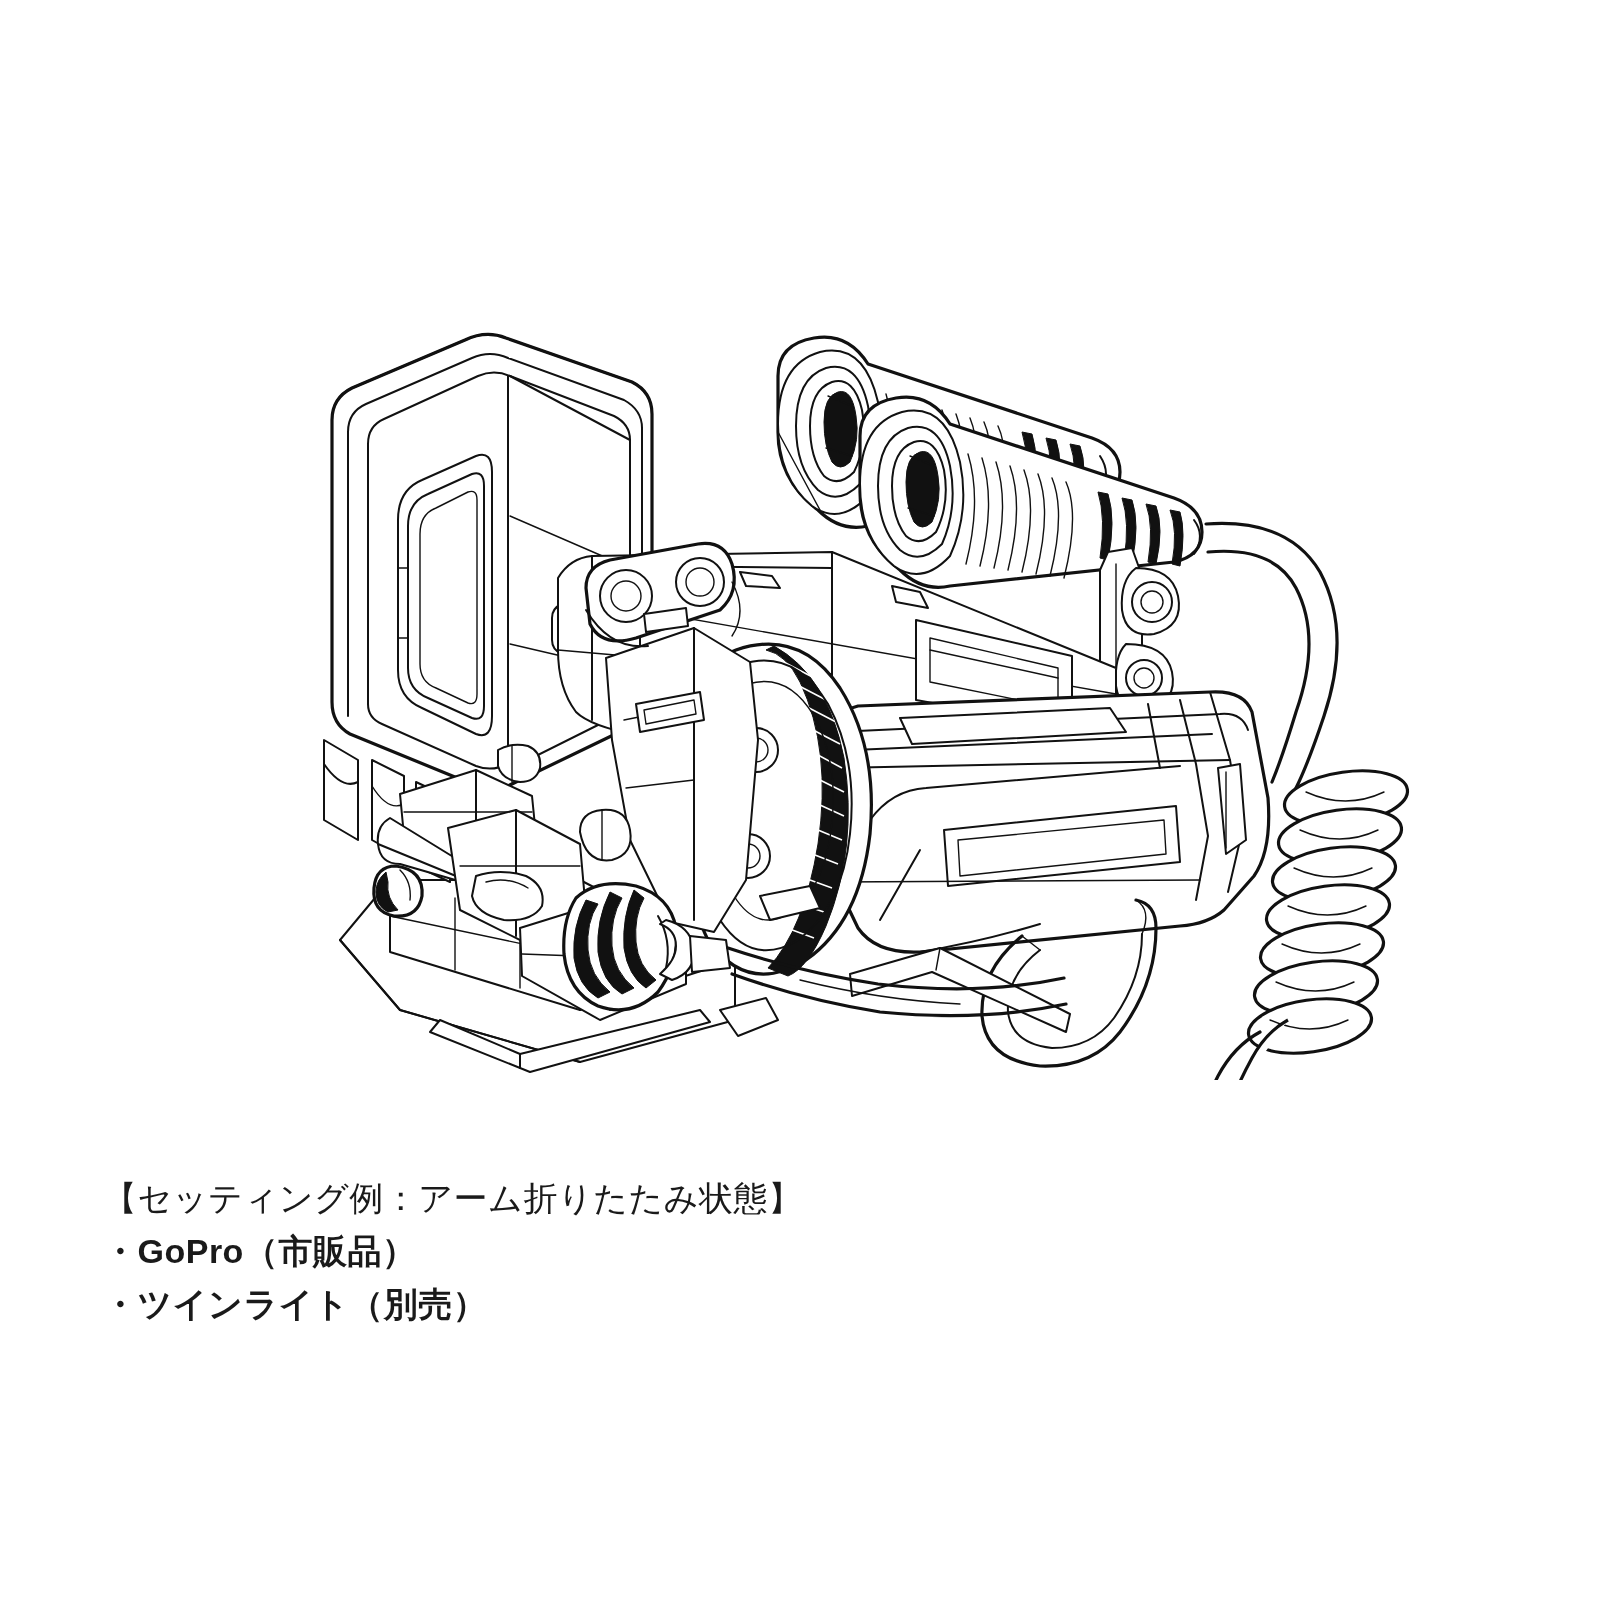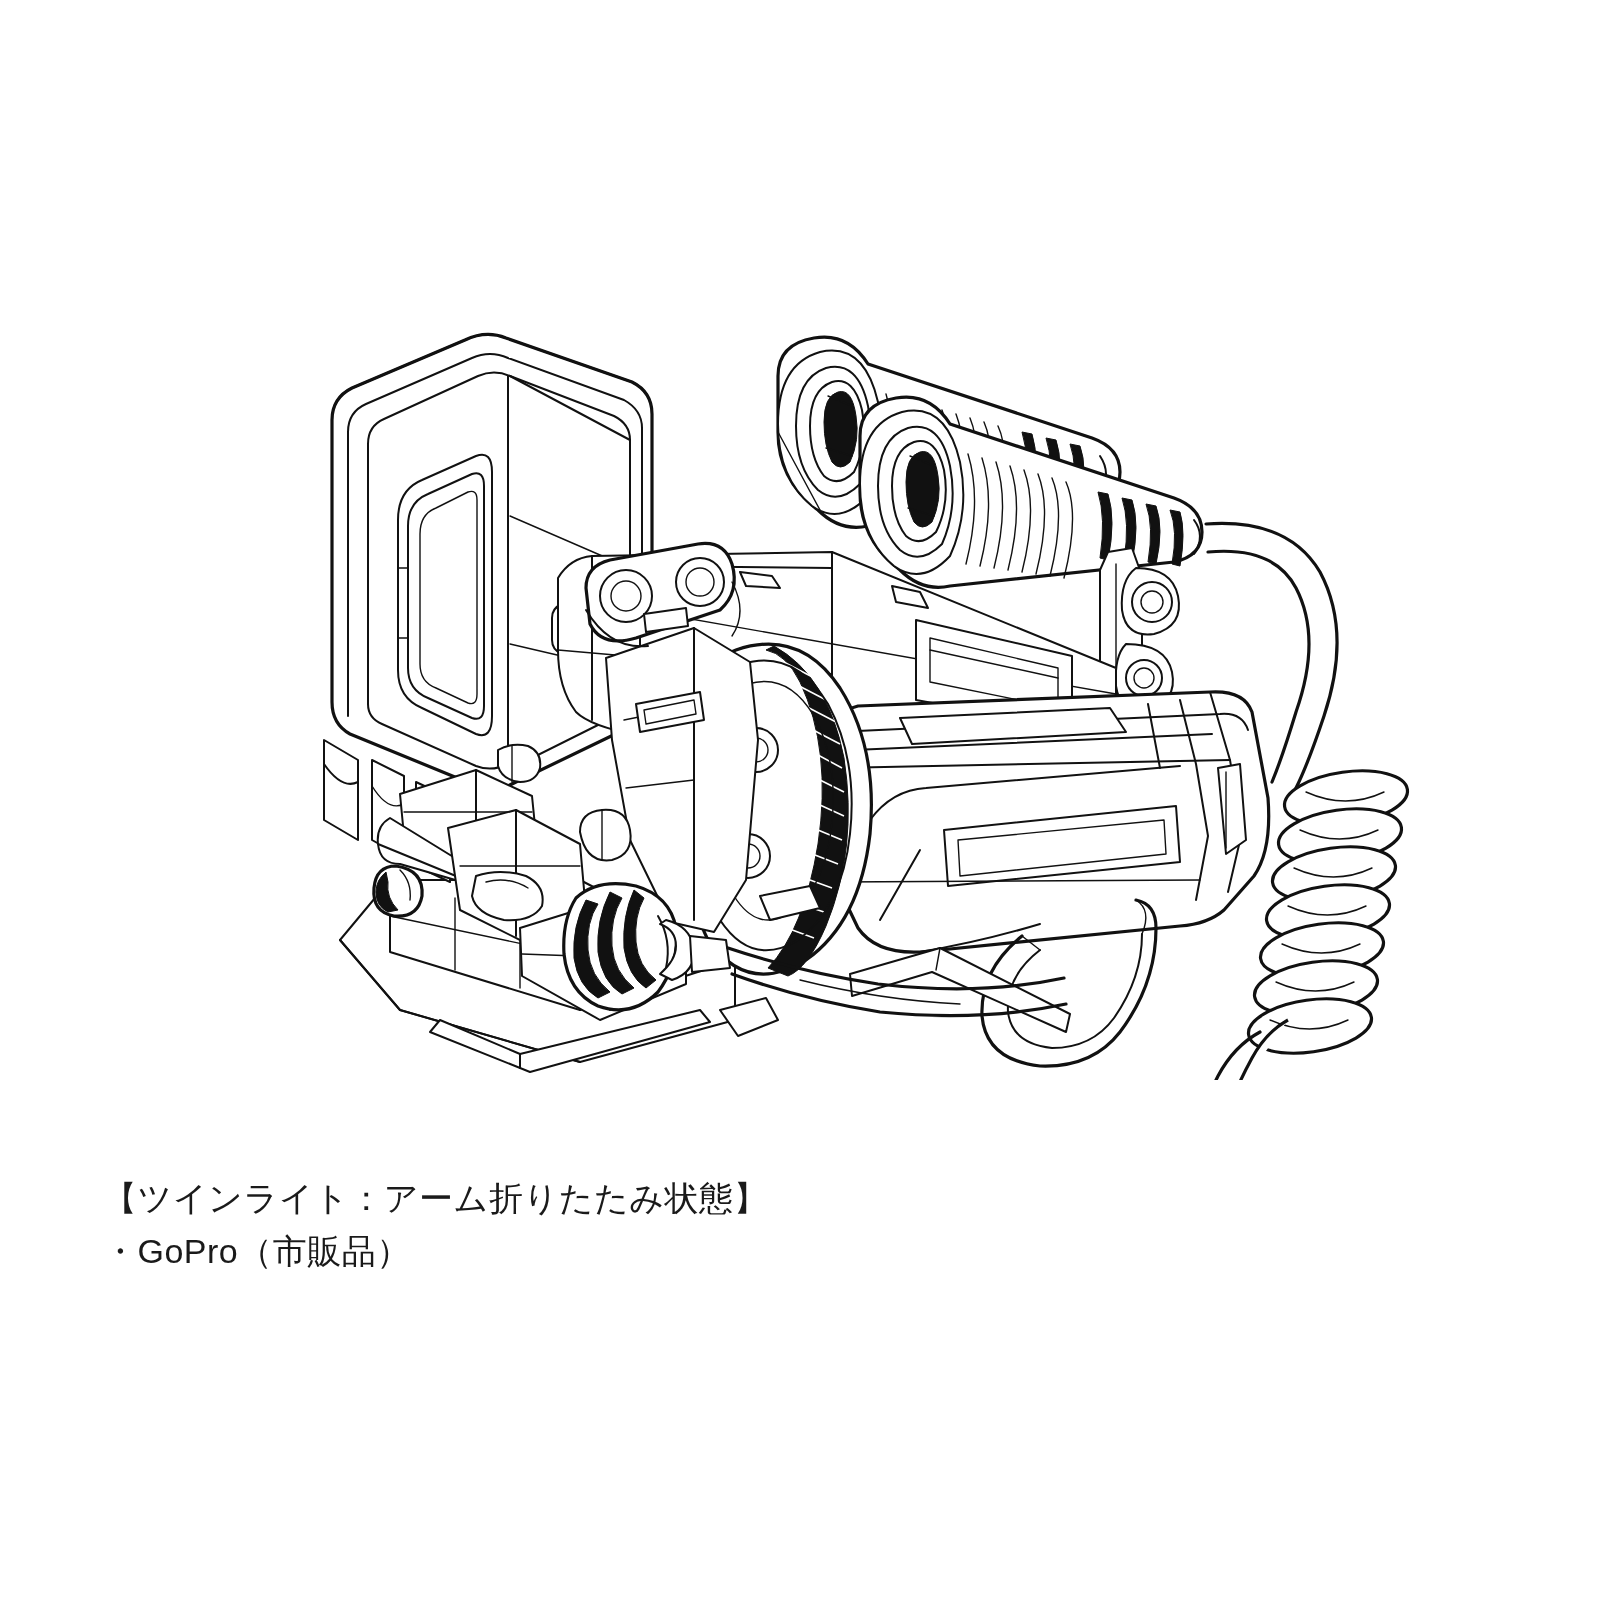--- a/index.html
+++ b/index.html
@@ -372,7 +372,7 @@
   </div>
 
   <div id="caption-block">
-    <div class="caption-line heading">【ツインライト：アーム折りたたみ状態】</div>
+    <div class="caption-line heading">【セッティング例：アーム折りたたみ状態】</div>
     <div class="caption-line">・GoPro（市販品）</div>
   </div>
 

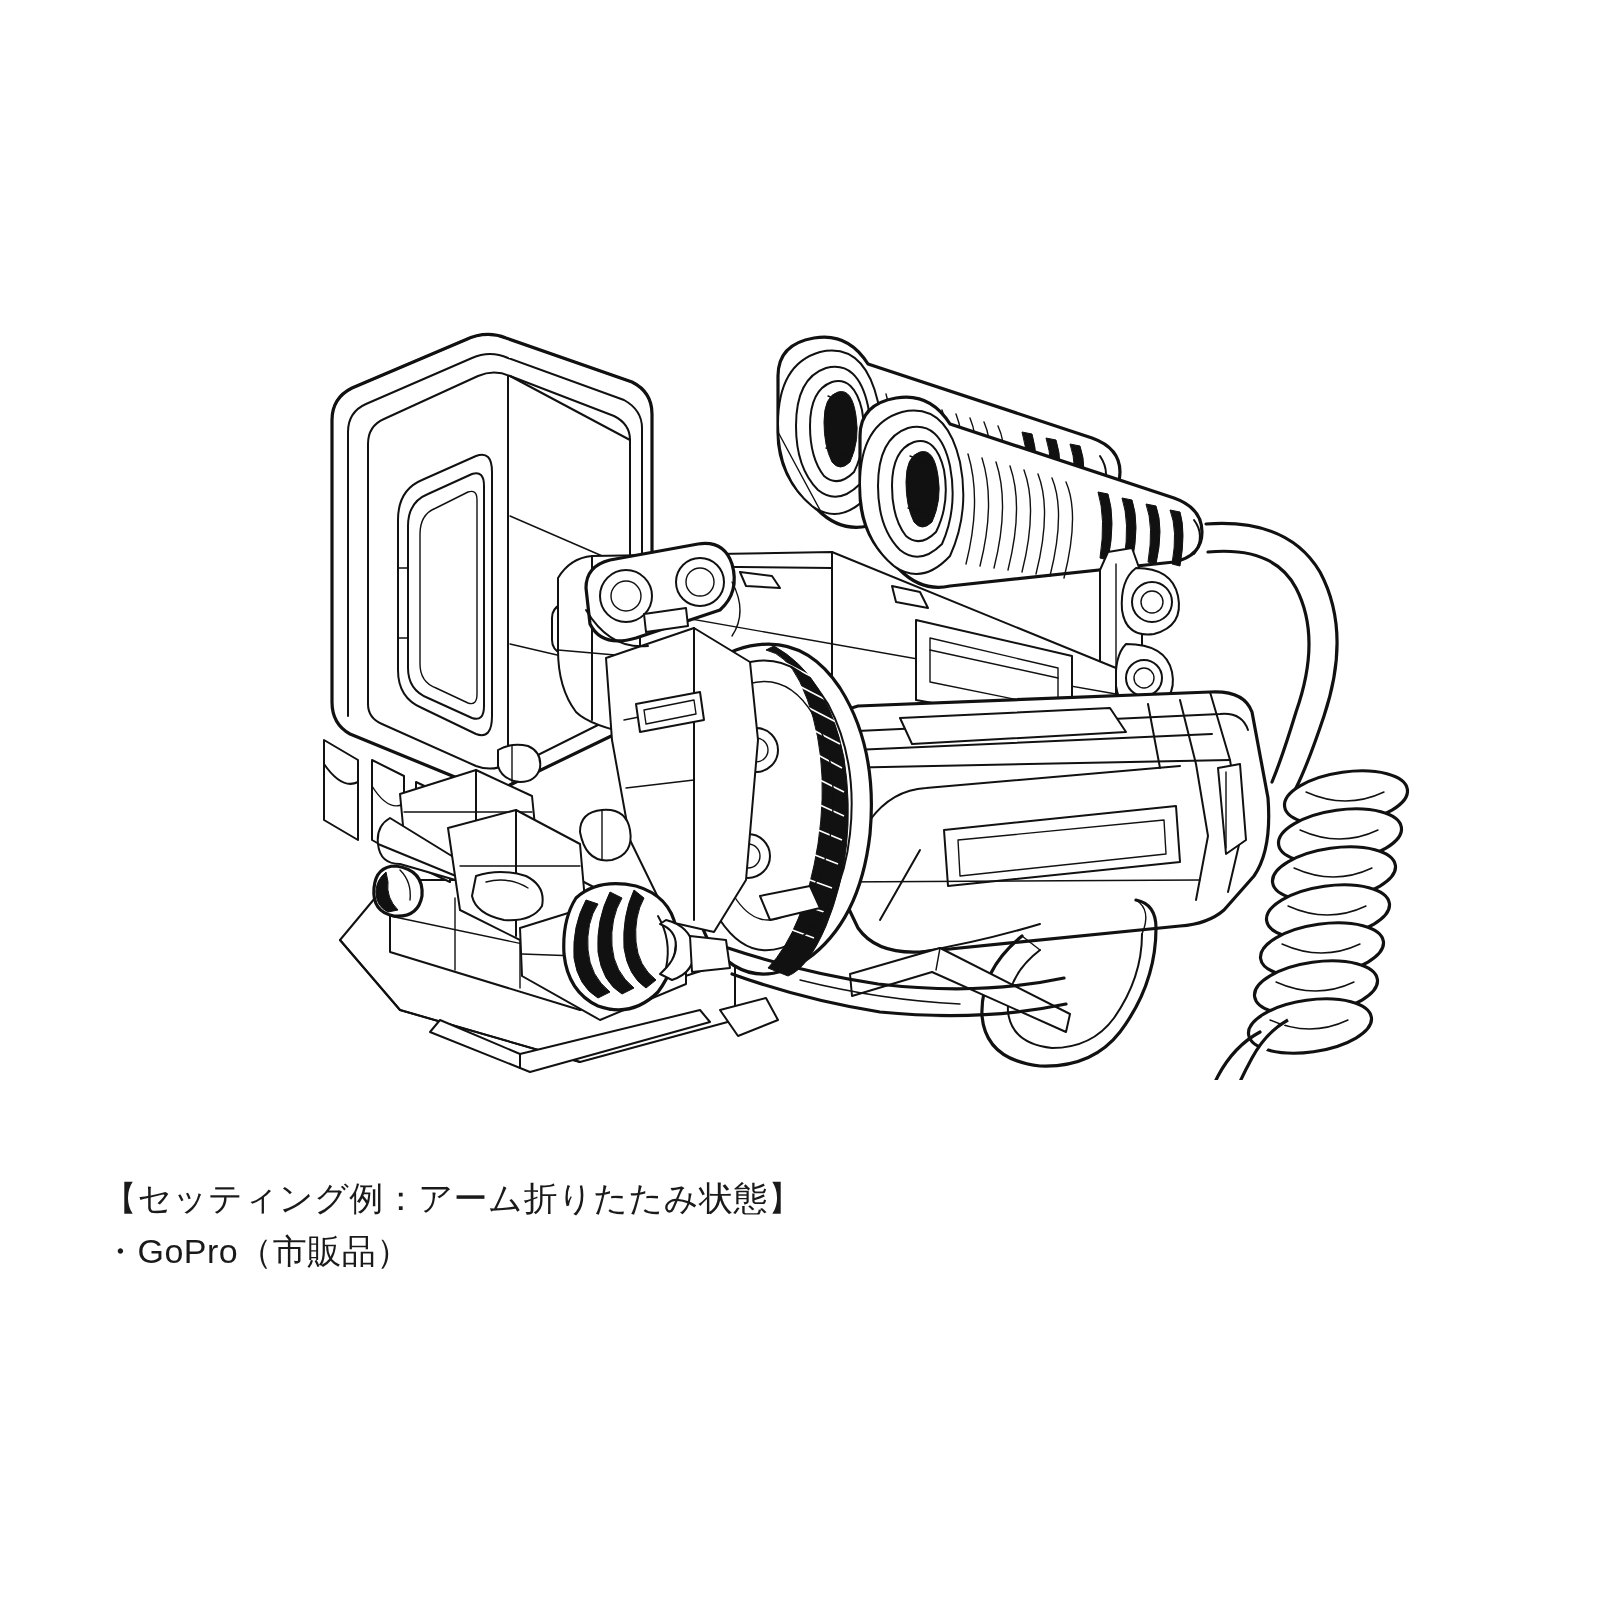--- a/index.html
+++ b/index.html
@@ -45,7 +45,7 @@
     color: #1a1a1a;
     letter-spacing: 0.5px;
     white-space: nowrap;
-    font-weight: 400;
+    font-weight: 700;
   }
   .caption-line.heading {
     font-weight: 400;

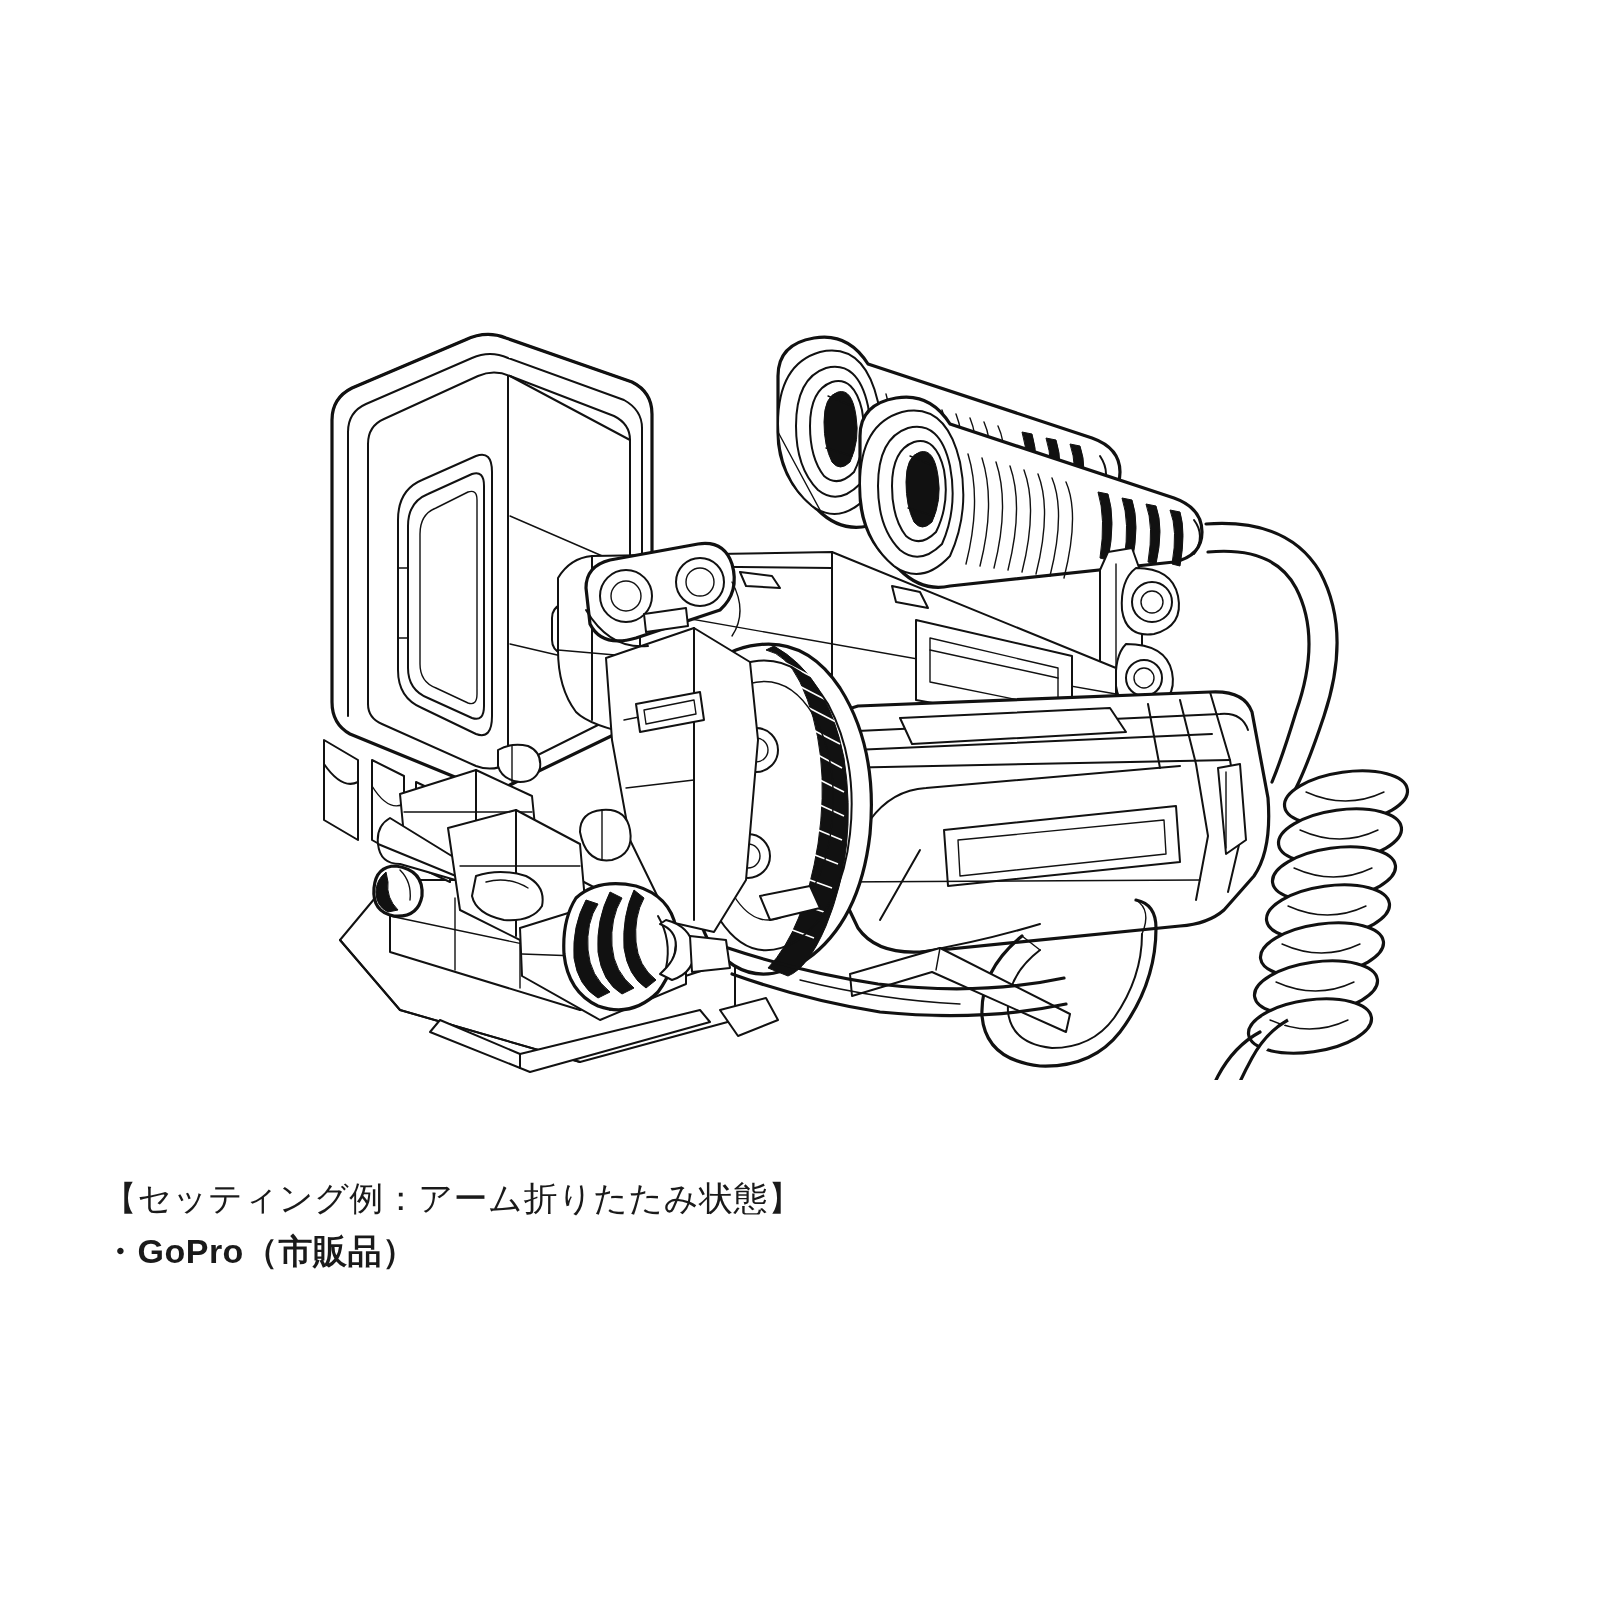--- a/index.html
+++ b/index.html
@@ -374,6 +374,7 @@
   <div id="caption-block">
     <div class="caption-line heading">【セッティング例：アーム折りたたみ状態】</div>
     <div class="caption-line">・GoPro（市販品）</div>
+    <div class="caption-line">・ツインライト（別売）</div>
   </div>
 
 </div>

